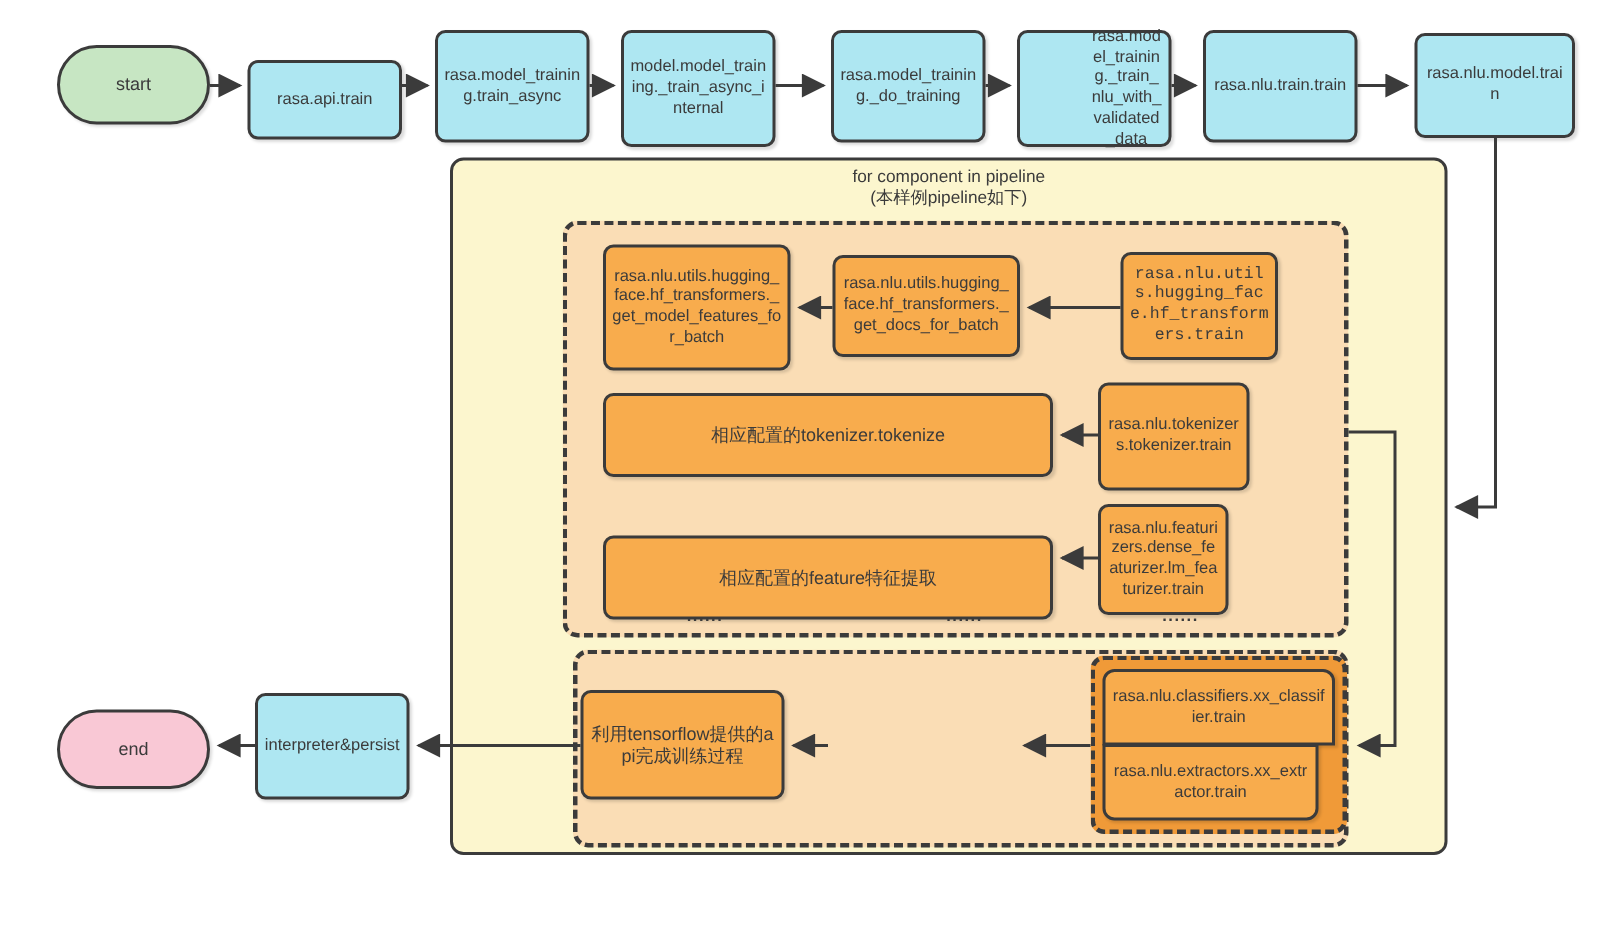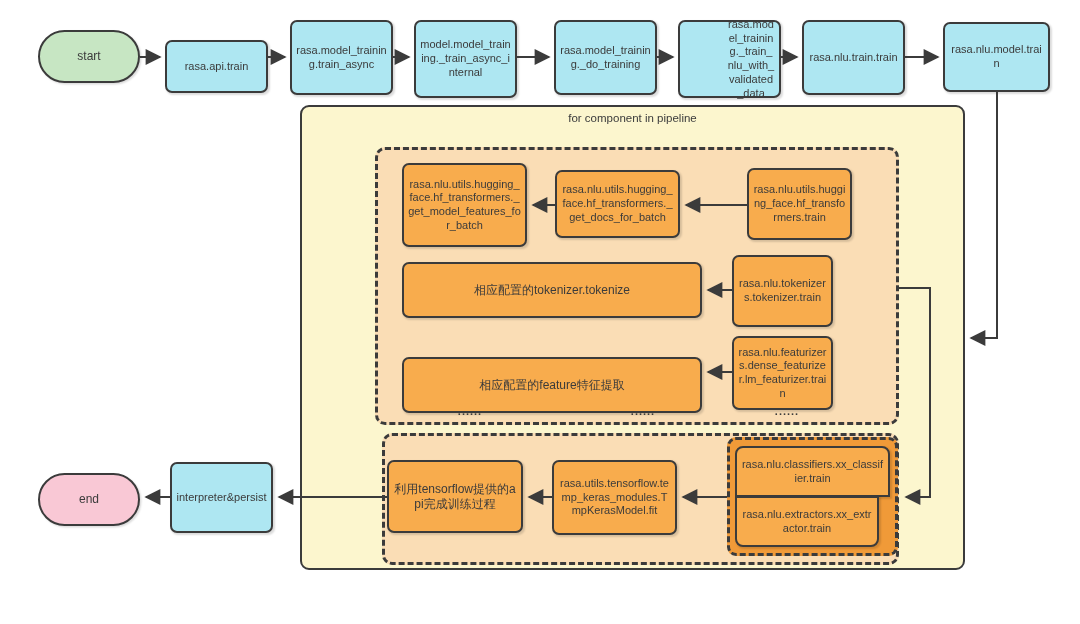--- a/index.html
+++ b/index.html
@@ -46,6 +46,7 @@
 
   <div class="container-yellow" style="left:300px;top:105px;width:665px;height:465px;">
     <div class="loop-title" style="top:5px;">for component in pipeline</div>
+    <div class="loop-title" style="top:19px;">(本样例pipeline如下)</div>
   </div>
 
   <div class="container-dashed" style="left:375px;top:147px;width:524px;height:278px;"></div>

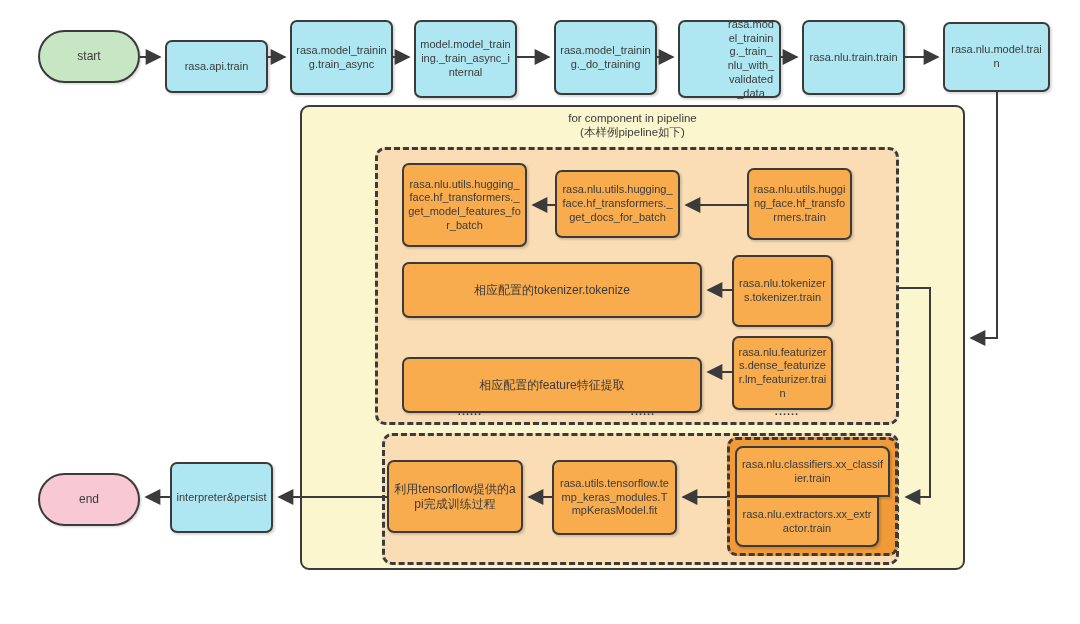--- a/index.html
+++ b/index.html
@@ -66,7 +66,7 @@
 
   <div class="node orange" style="left:402px;top:163px;width:125px;height:84px;">rasa.nlu.utils.hugging_face.hf_transformers._get_model_features_for_batch</div>
   <div class="node orange" style="left:555px;top:170px;width:125px;height:68px;">rasa.nlu.utils.hugging_face.hf_transformers._get_docs_for_batch</div>
-  <div class="node orange" style="left:747px;top:168px;width:105px;height:72px;">rasa.nlu.utils.hugging_face.hf_transformers.train</div>
+  <div class="node orange" style="left:747px;top:168px;width:105px;height:72px;font-family:Liberation Mono, monospace;">rasa.nlu.utils.hugging_face.hf_transformers.train</div>
 
   <div class="node orange cn" style="left:402px;top:262px;width:300px;height:56px;">相应配置的tokenizer.tokenize</div>
   <div class="node orange" style="left:732px;top:255px;width:101px;height:72px;">rasa.nlu.tokenizers.tokenizer.train</div>

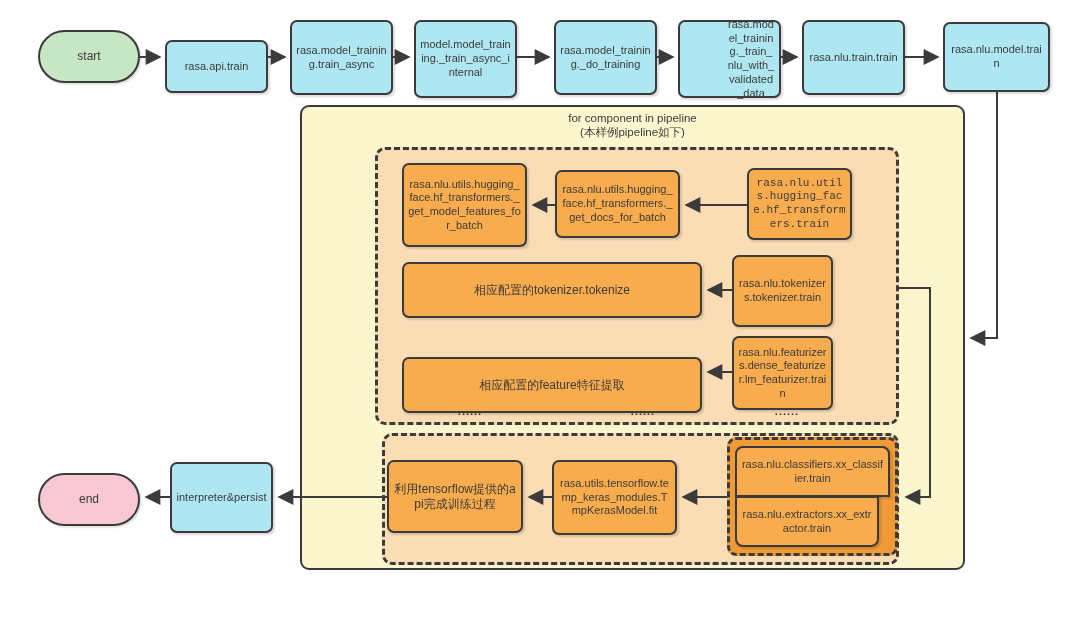--- a/index.html
+++ b/index.html
@@ -72,7 +72,7 @@
   <div class="node orange" style="left:732px;top:255px;width:101px;height:72px;">rasa.nlu.tokenizers.tokenizer.train</div>
 
   <div class="node orange cn" style="left:402px;top:357px;width:300px;height:56px;">相应配置的feature特征提取</div>
-  <div class="node orange" style="left:732px;top:336px;width:101px;height:74px;text-align:center;">rasa.nlu.featurizers.dense_featurizer.lm_featurizer.train</div>
+  <div class="node orange" style="left:732px;top:336px;width:87px;height:74px;text-align:center;">rasa.nlu.featurizers.dense_featurizer.lm_featurizer.train</div>
 
   <div class="ellipsis" style="left:470px;top:405px;">......</div>
   <div class="ellipsis" style="left:643px;top:405px;">......</div>

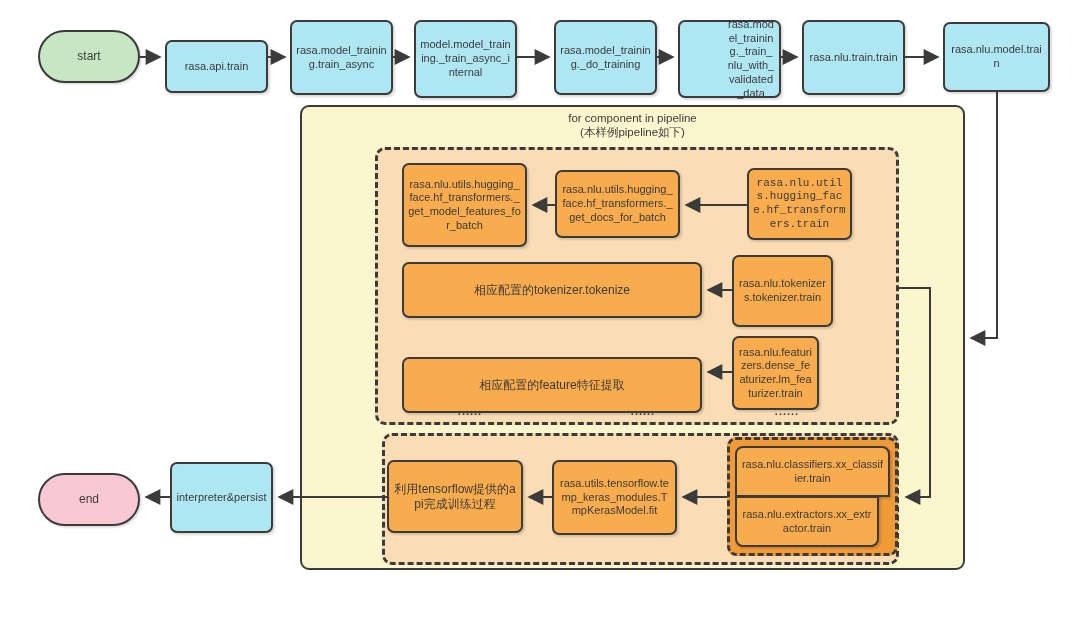--- a/index.html
+++ b/index.html
@@ -79,7 +79,6 @@
   <div class="ellipsis" style="left:787px;top:405px;">......</div>
 
   <div class="node orange cn" style="left:387px;top:460px;width:136px;height:73px;">利用tensorflow提供的api完成训练过程</div>
-  <div class="node orange" style="left:552px;top:460px;width:125px;height:75px;">rasa.utils.tensorflow.temp_keras_modules.TmpKerasModel.fit</div>
   <div class="node orange" style="left:735px;top:446px;width:155px;height:51px;border-radius:8px 8px 0 0;text-align:center;">rasa.nlu.classifiers.xx_classifier.train</div>
   <div class="node orange" style="left:735px;top:496px;width:144px;height:51px;border-radius:0 0 8px 8px;">rasa.nlu.extractors.xx_extractor.train</div>
 

